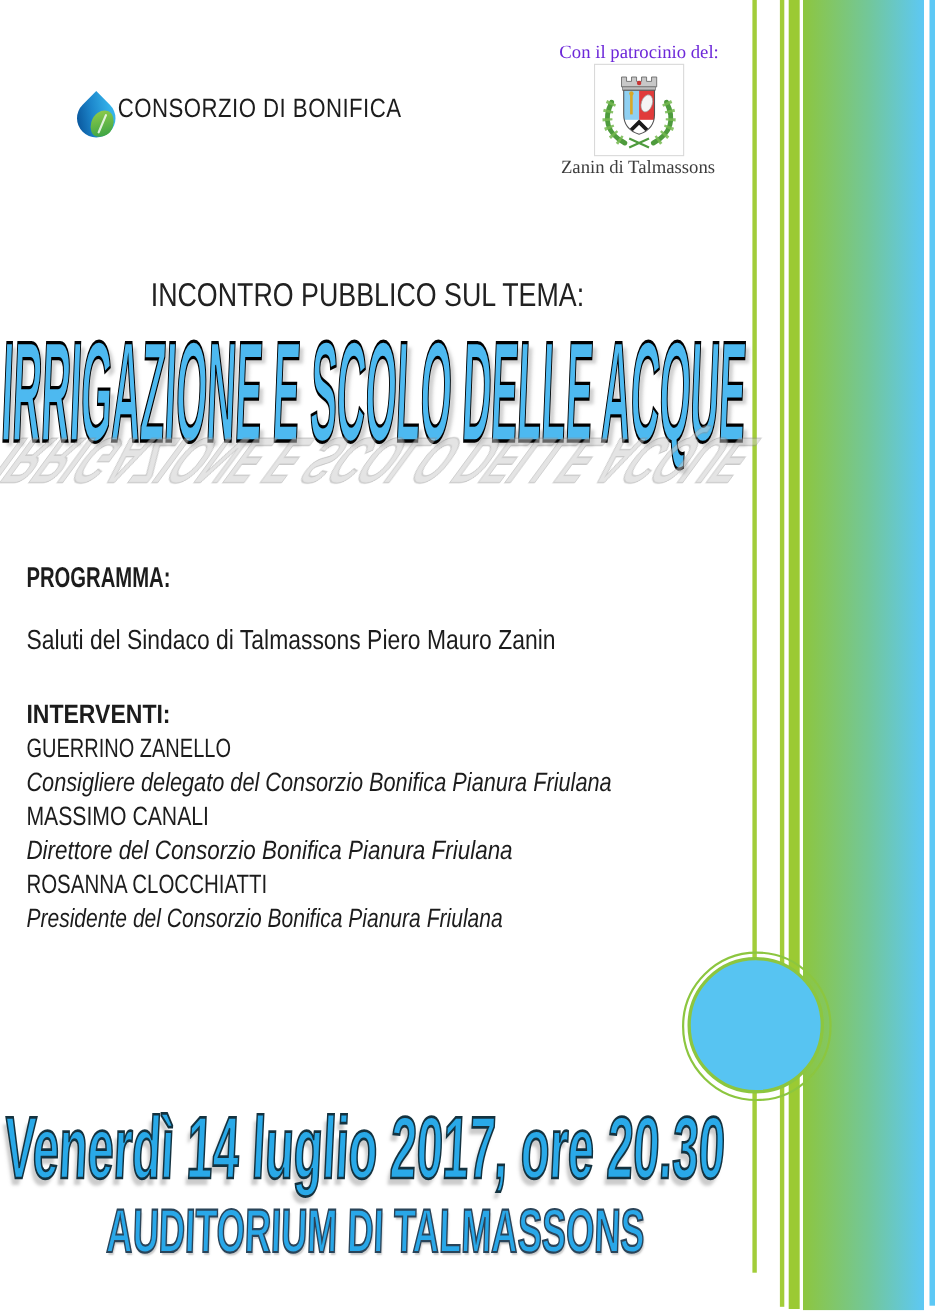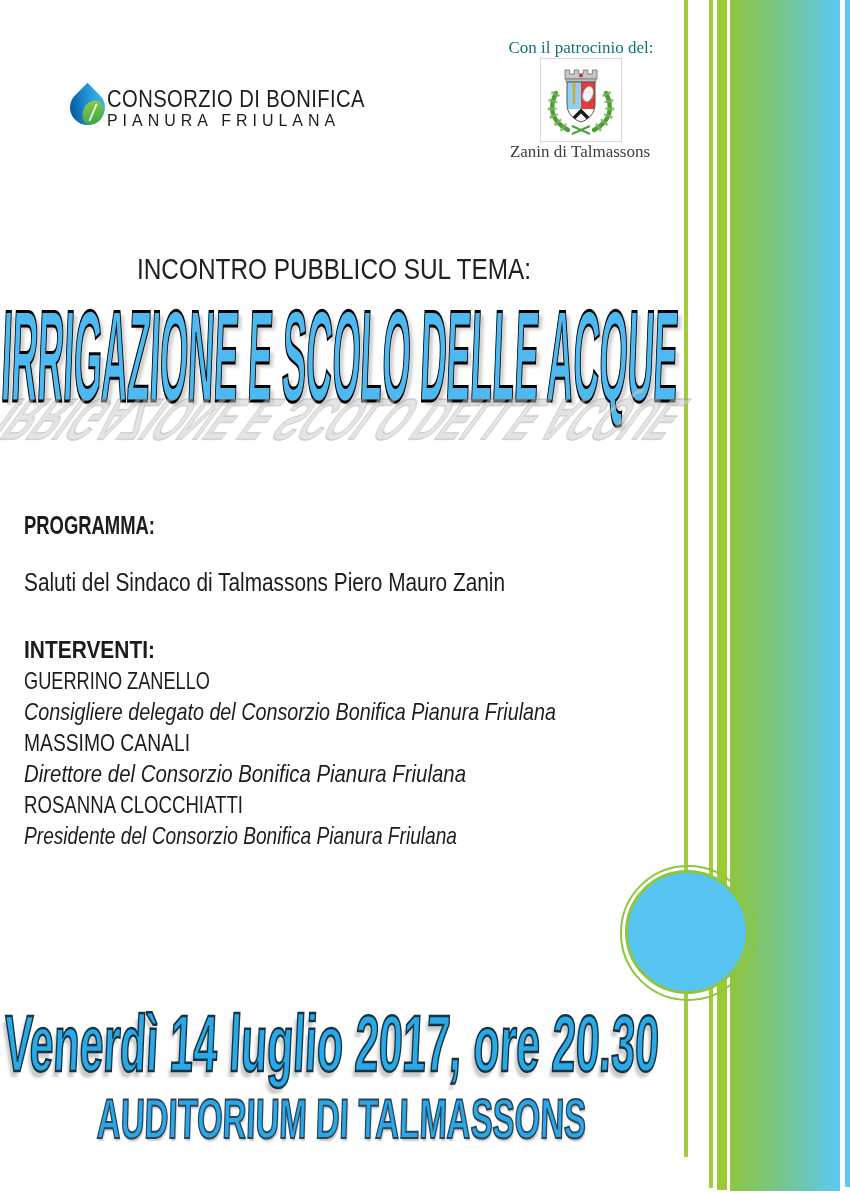--- a/index.html
+++ b/index.html
@@ -36,7 +36,7 @@
 
   
   .pat-caption{position:absolute;left:496px;top:38px;width:170px;text-align:center;
-        font-family:"Liberation Serif",serif;font-size:17px;color:#0f766e;}
+        font-family:"Liberation Serif",serif;font-size:17px;color:#6d28d9;}
   .emblem{position:absolute;left:540px;top:58px;width:80px;height:82px;
         background:#fff;border:1px solid #d9d9d9;}
   .pat-name{position:absolute;left:490px;top:142px;width:180px;text-align:center;

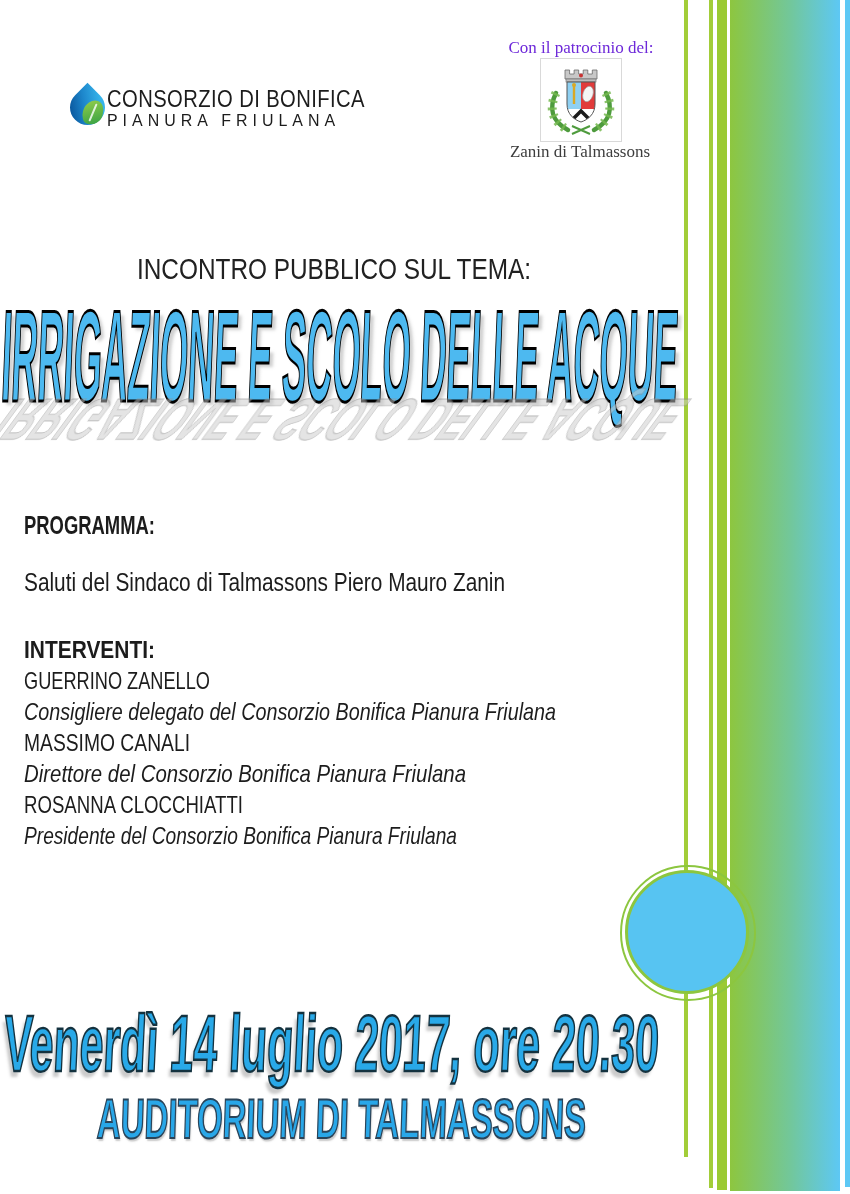--- a/index.html
+++ b/index.html
@@ -98,7 +98,6 @@
     <div class="leaf"></div>
   </div>
   <div class="fitline logo-line1" style="transform: scaleX(0.841719);">CONSORZIO DI BONIFICA</div>
-  <div class="fitline logo-line2" style="transform: scaleX(0.996525);">PIANURA FRIULANA</div>
 
   <div class="pat-caption">Con il patrocinio del:</div>
   <div class="emblem">

